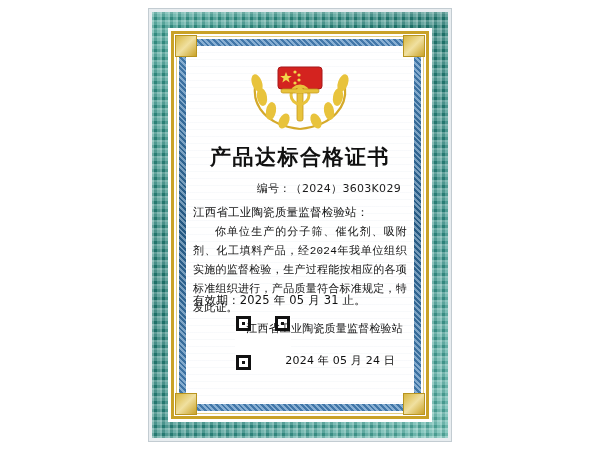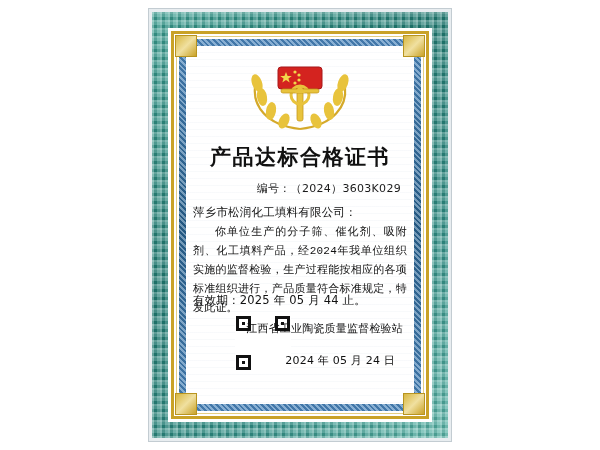--- a/index.html
+++ b/index.html
@@ -357,7 +357,7 @@
         <span>编号：</span><span>（2024）3603K029</span>
       </div>
 
-      <div class="recipient">萍乡市松润化工填料有限公司：</div>
+      <div class="recipient">江西省工业陶瓷质量监督检验站：</div>
 
       <div class="body-text">你单位生产的分子筛、催化剂、吸附剂、化工填料产品，经2024年我单位组织实施的监督检验，生产过程能按相应的各项标准组织进行，产品质量符合标准规定，特发此证。</div>
 

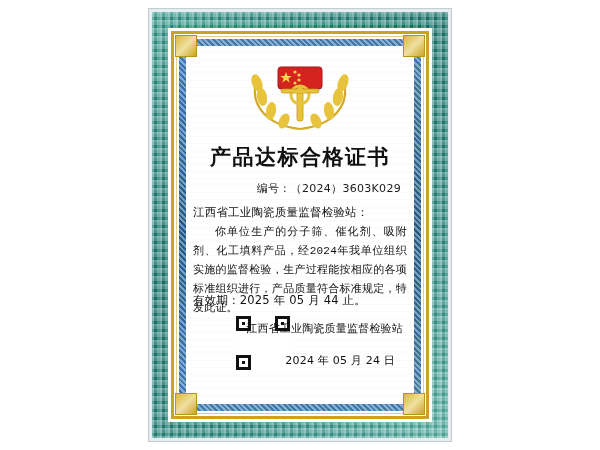--- a/index.html
+++ b/index.html
@@ -362,7 +362,7 @@
       <div class="body-text">你单位生产的分子筛、催化剂、吸附剂、化工填料产品，经2024年我单位组织实施的监督检验，生产过程能按相应的各项标准组织进行，产品质量符合标准规定，特发此证。</div>
 
       <div class="validity">
-        <span>有效期：</span><span>2025 年 05 月 44 止。</span>
+        <span>有效期：</span><span>2025 年 05 月 31 止。</span>
       </div>
 
       <div class="qr">

